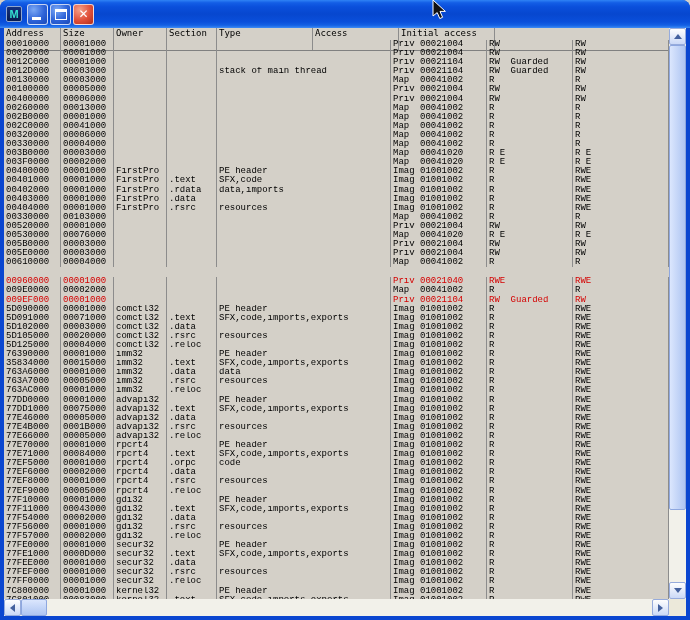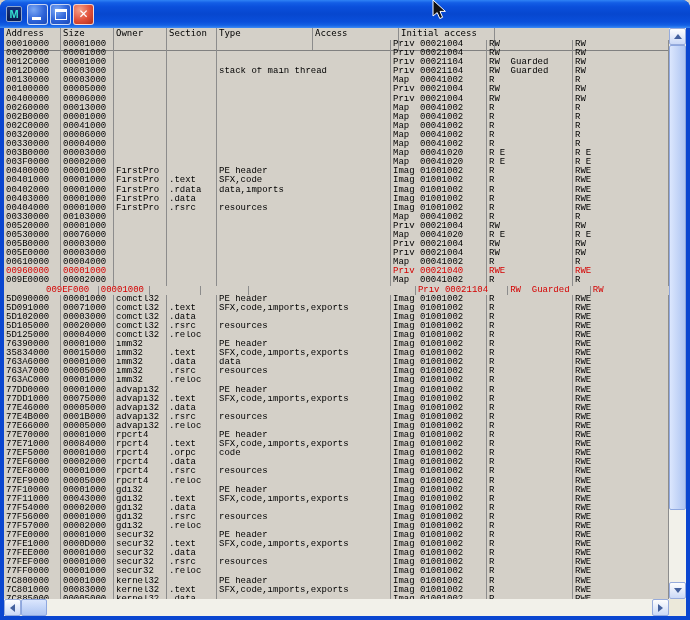--- a/index.html
+++ b/index.html
@@ -349,7 +349,7 @@
             <div class="bc col6">R</div>
             <div class="bc col7">R</div>
           </div>
-          <div class="trow" style="color: rgb(212, 0, 0);">
+          <div class="trow" style="color: rgb(212, 0, 0); margin-top: 10px;">
             <div class="bc col0">00960000</div>
             <div class="bc col1">00001000</div>
             <div class="bc col2"></div>

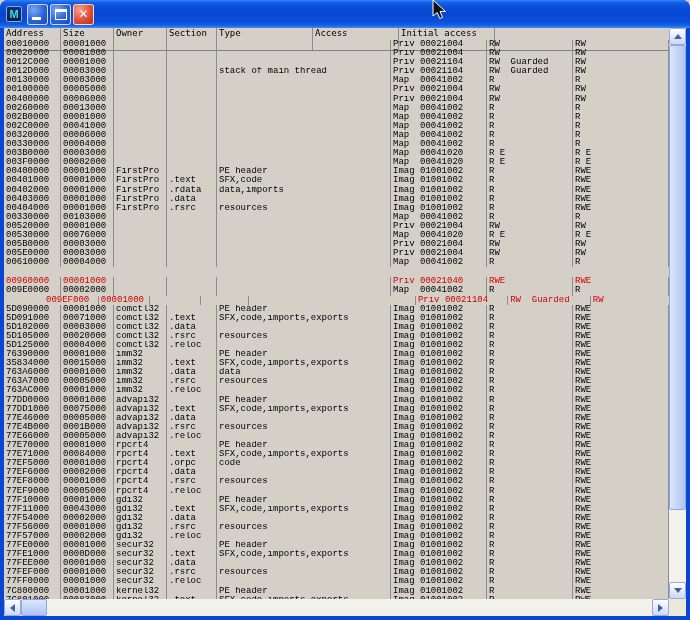--- a/index.html
+++ b/index.html
@@ -369,7 +369,7 @@
             <div class="bc col6">R</div>
             <div class="bc col7">R</div>
           </div>
-          <div class="trow" style="color: rgb(212, 0, 0); margin-left: 40px;">
+          <div class="trow" style="color: rgb(212, 0, 0);">
             <div class="bc col0">009EF000</div>
             <div class="bc col1">00001000</div>
             <div class="bc col2"></div>

